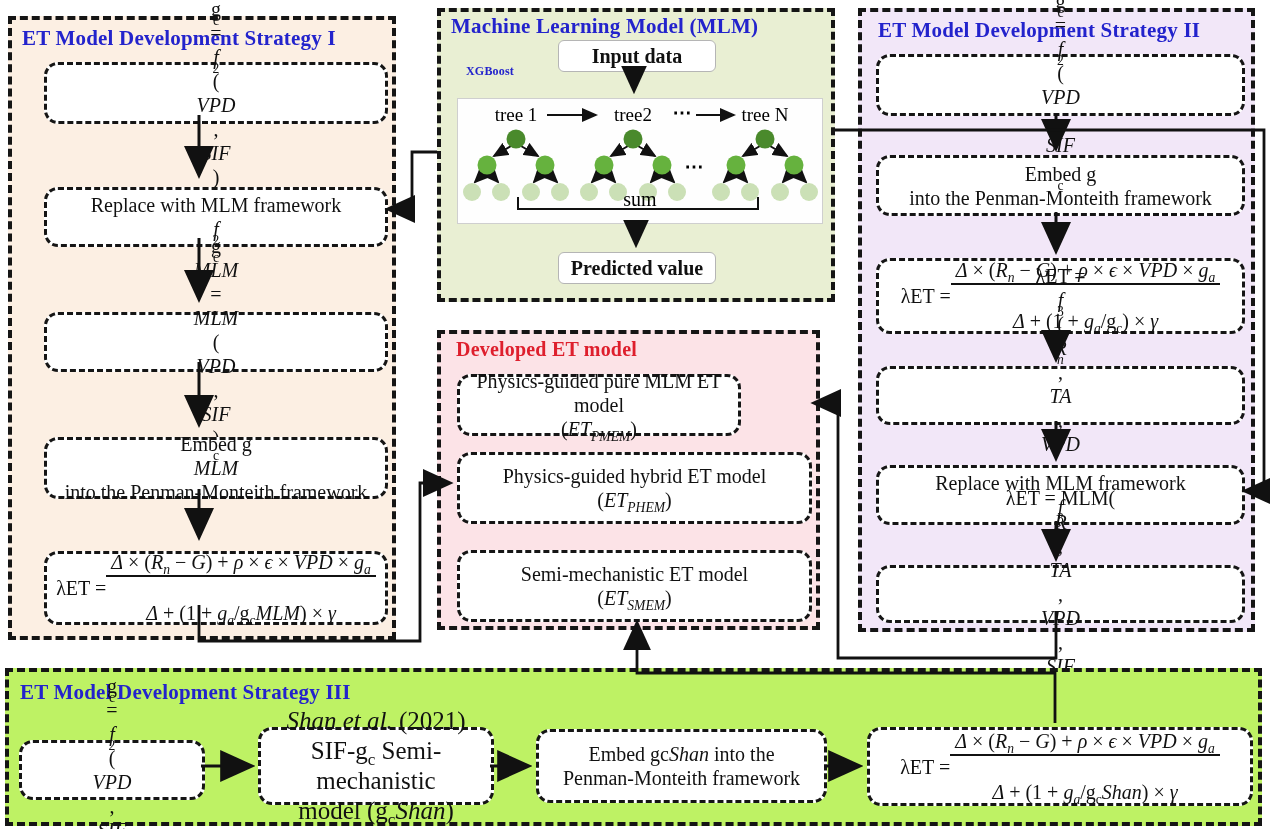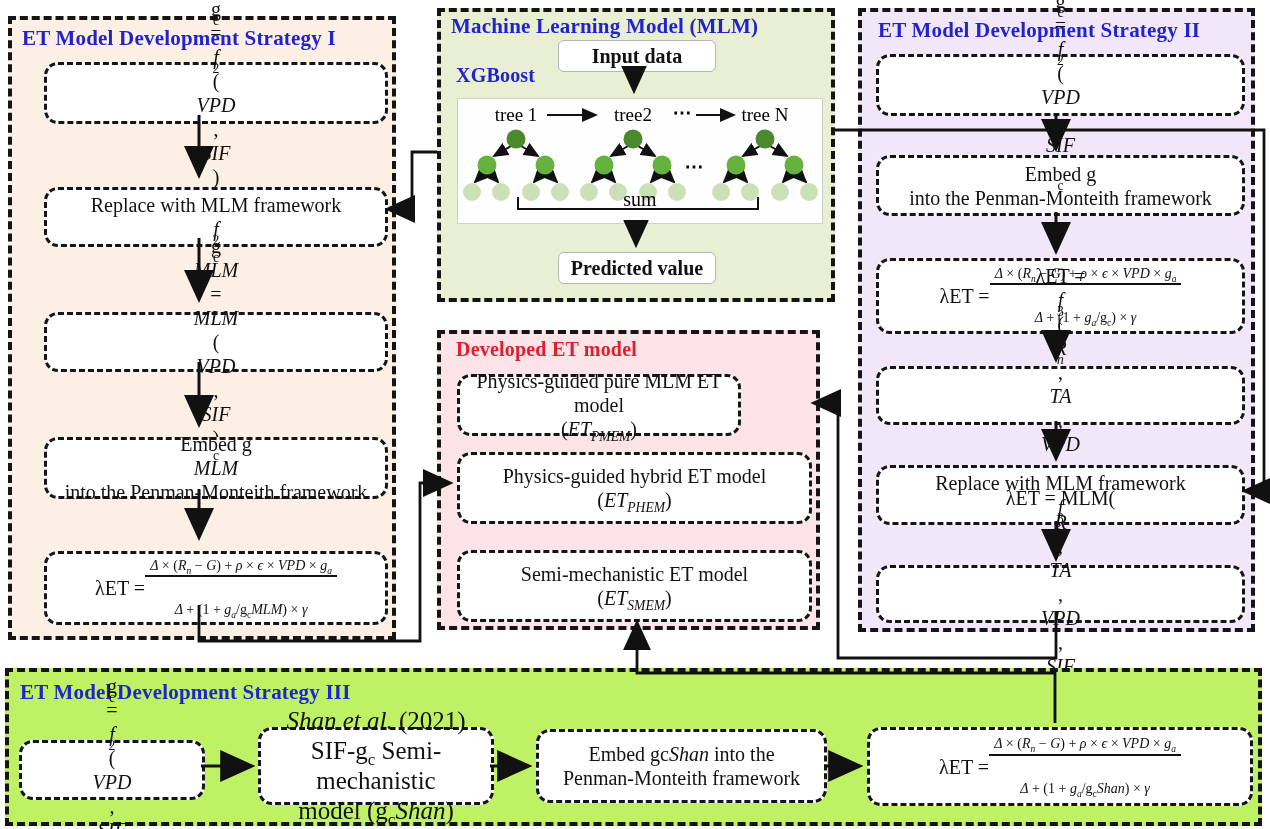--- a/index.html
+++ b/index.html
@@ -48,7 +48,7 @@
 
   <div class="panel" style="left:437px;top:8px;width:398px;height:294px;background:#e9efd3;">
     <div class="ptitle blue" style="left:10px;top:2px;">Machine Learning Model (MLM)</div>
-    <div class="ptitle blue" style="left:15px;top:52px;font-size:20px;">XGBoost</div>
+    <div class="ptitle blue" style="left:25px;top:52px;font-size:12px;">XGBoost</div>
     <div class="solidbox" style="left:117px;top:28px;width:158px;height:32px;">Input data</div>
 
     <div class="treewrap" style="left:16px;top:86px;width:366px;height:126px;">

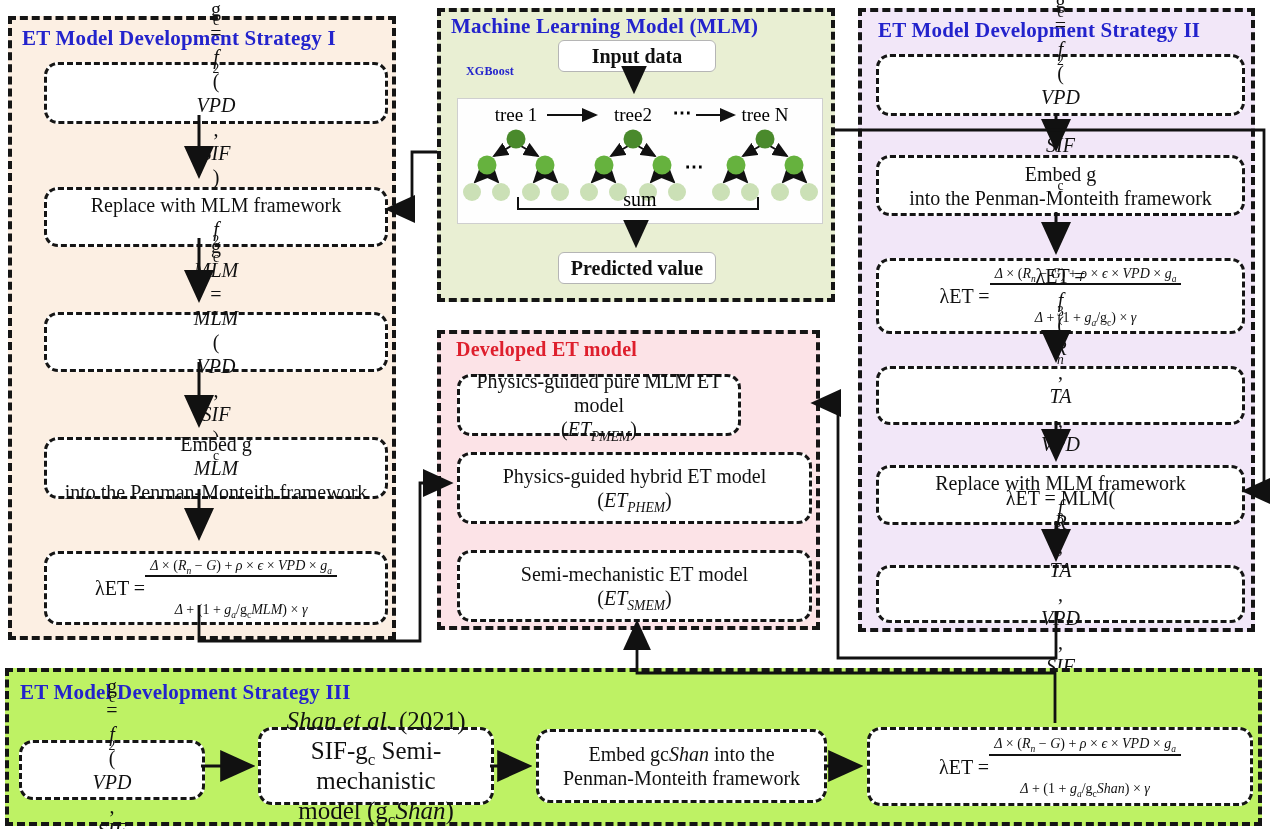--- a/index.html
+++ b/index.html
@@ -13,7 +13,7 @@
         box-sizing:border-box;display:flex;flex-direction:column;align-items:center;
         justify-content:center;text-align:center;font-size:20px;line-height:1.2;padding:2px 6px;}
   .dbox .feq{display:flex;align-items:center;justify-content:center;white-space:nowrap;}
-  .frac{display:inline-block;vertical-align:middle;text-align:center;font-size:14px;line-height:1.15;}
+  .frac{display:inline-block;vertical-align:middle;text-align:center;font-size:20px;line-height:1.15;}
   .frac .num{display:block;padding:0 5px 1px;border-bottom:2px solid #111;}
   .frac .den{display:block;padding:1px 5px 0;margin-top:24px;}
   sub{font-size:0.68em;line-height:0;}

